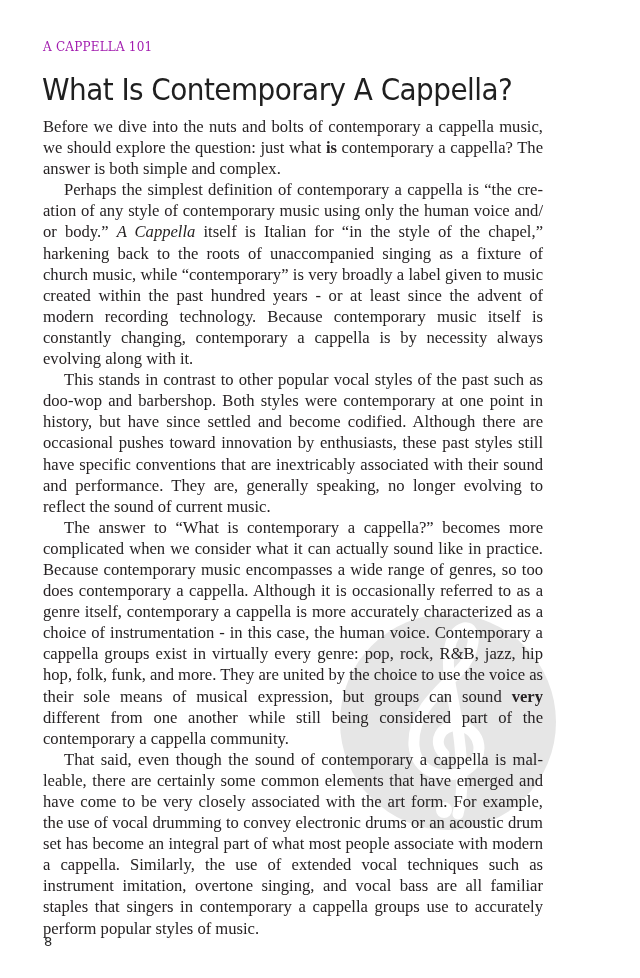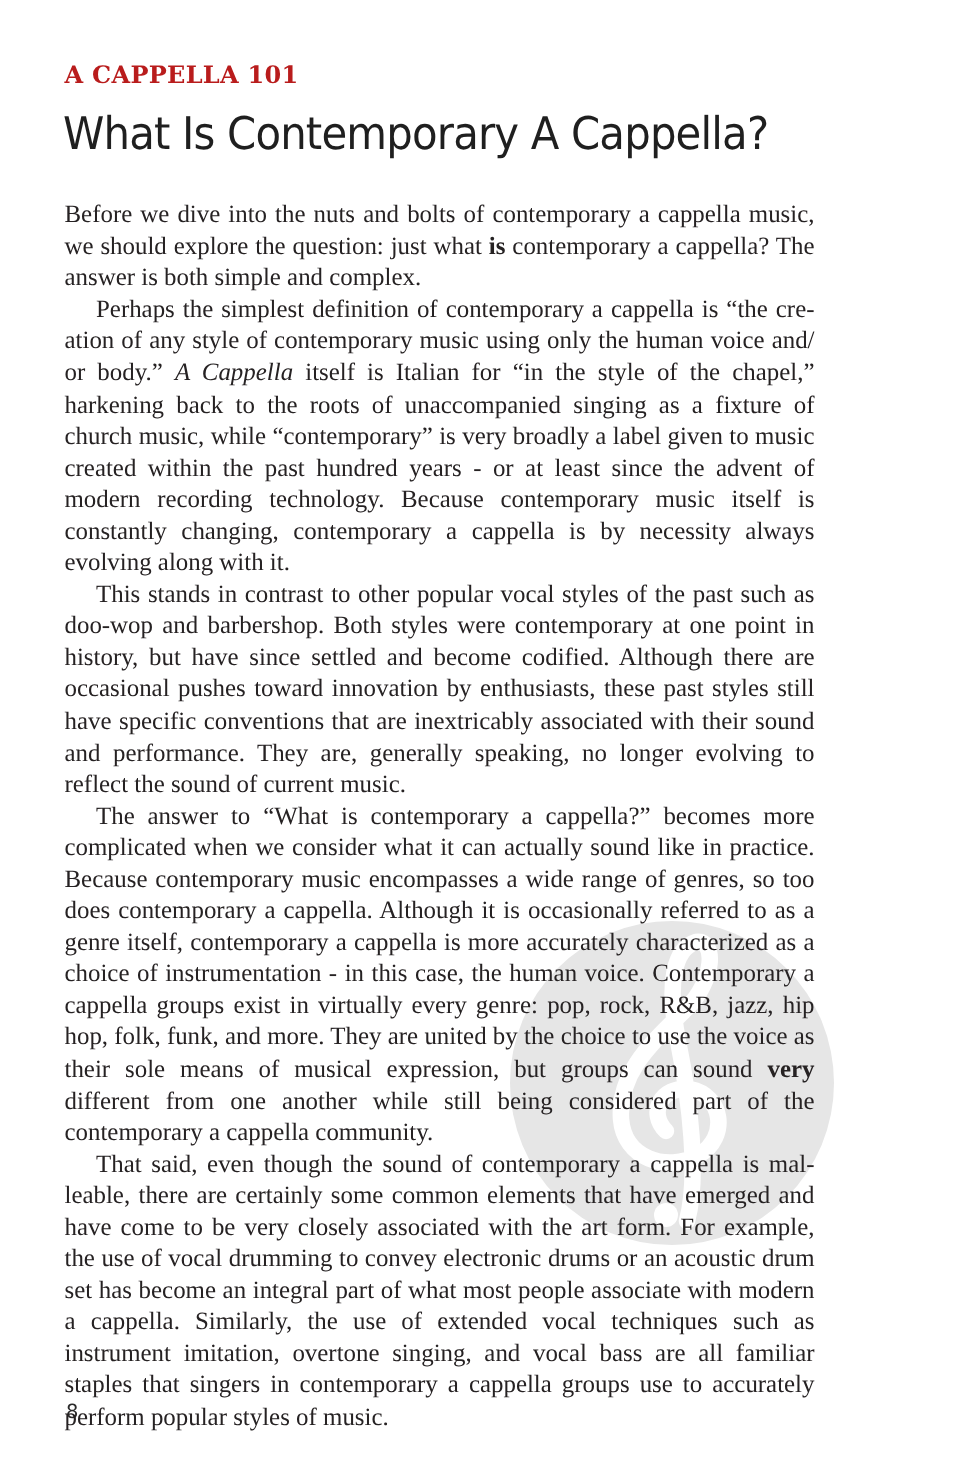--- a/index.html
+++ b/index.html
@@ -13,8 +13,8 @@
   }
   .running-head {
     position: absolute; left: 43px; top: 40px;
-    font-family: "DejaVu Serif", serif; font-size: 16px; letter-spacing: 0.2px;
-    color: #b91c1c; font-weight: bold;
+    font-family: "DejaVu Serif", serif; font-size: 12px; letter-spacing: 0.2px;
+    color: #a21caf; font-weight: normal;
   }
   .page-title {
     position: absolute; left: 42px; top: 72px; margin: 0;

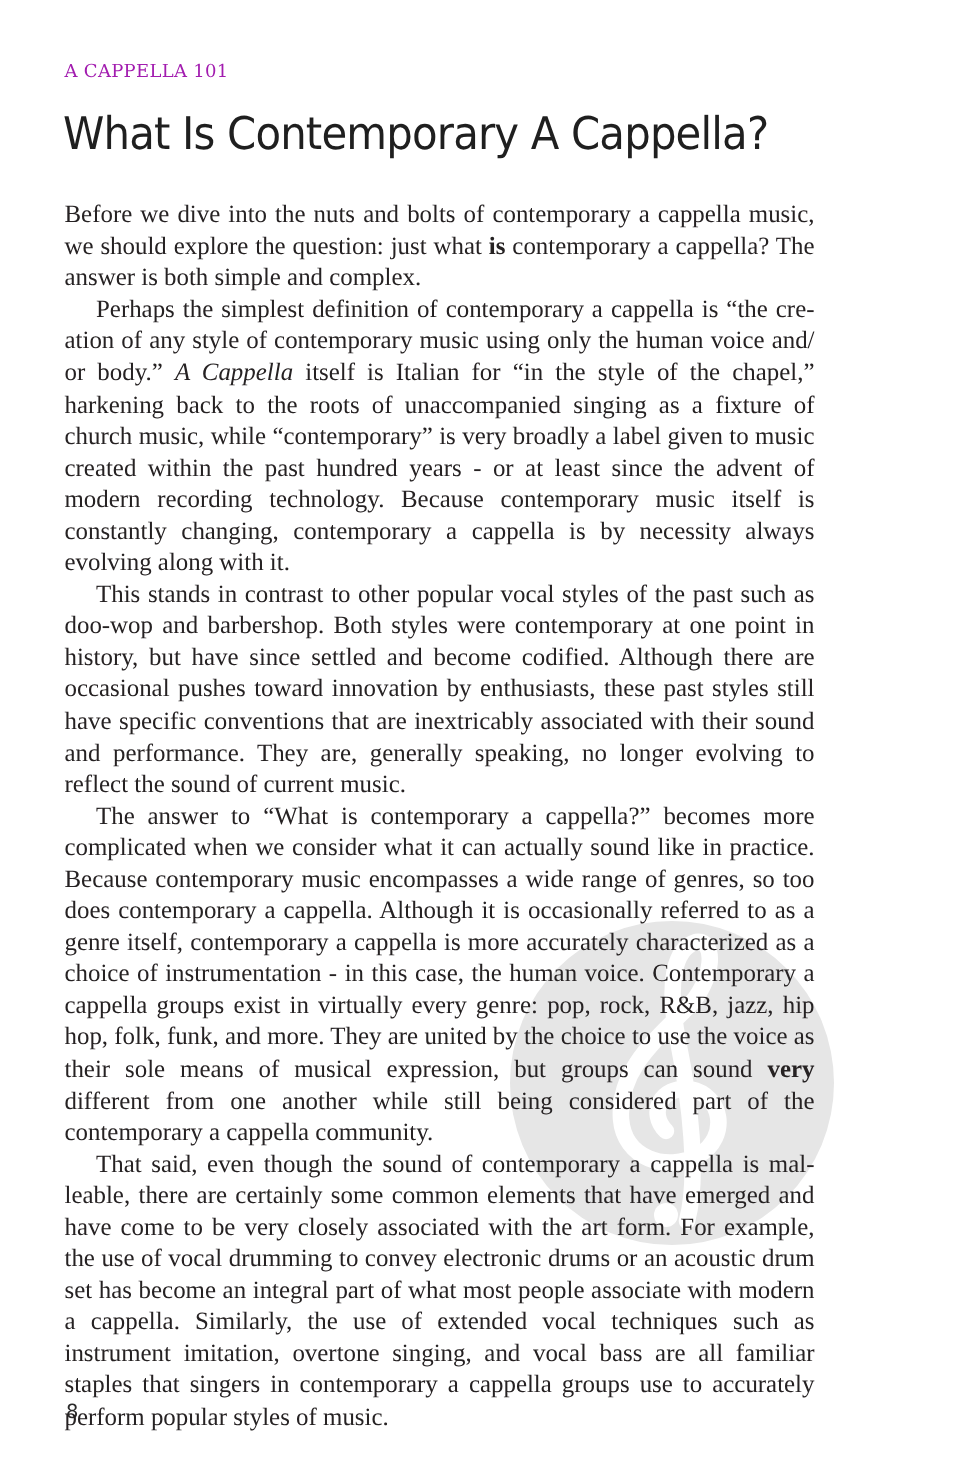--- a/index.html
+++ b/index.html
@@ -25,7 +25,7 @@
   .body-text {
     position: absolute; left: 43px; top: 116px; width: 500px;
     font-family: "Liberation Serif", serif; font-size: 16.6px; line-height: 21.1px;
-    text-align: justify; hyphens: manual; z-index: 1; color: #262223; margin-top: 16px;
+    text-align: justify; hyphens: manual; z-index: 1; color: #262223;
   }
   .body-text p { margin: 0; text-indent: 21px; }
   .body-text p.first { text-indent: 0; }

